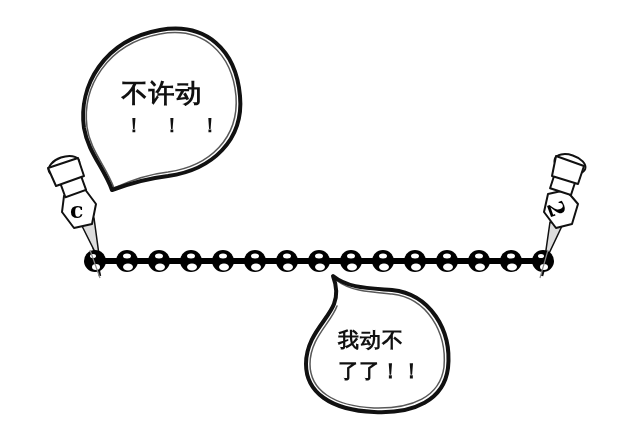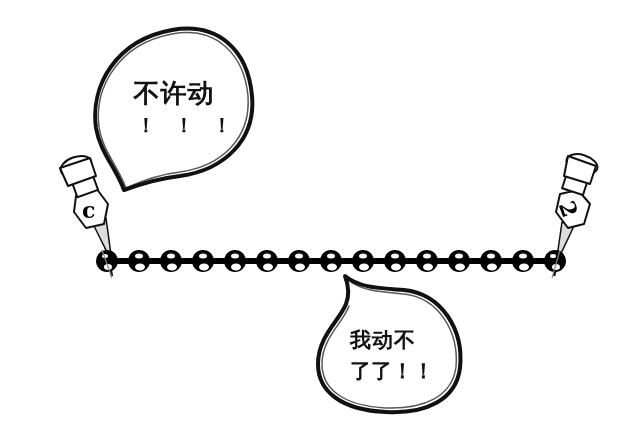--- a/index.html
+++ b/index.html
@@ -4,7 +4,7 @@
 <style>
   html, body { margin: 0; padding: 0; background: #ffffff; }
   body { width: 640px; height: 424px; overflow: hidden; position: relative; font-family: "DejaVu Sans", sans-serif; }
-  #scene { position: absolute; left: 12px; top: 0; width: 564px; height: 424px; }
+  #scene { position: absolute; left: 0; top: 0; width: 564px; height: 424px; }
   .bubble-text { position: absolute; color: #111; font-weight: bold; text-align: center; white-space: pre; }
   #t1-line1 { left: 112px; top: 76px; width: 100px; font-size: 26px; letter-spacing: 1px; }
   #t1-line2 { left: 112px; top: 112px; width: 100px; font-size: 20px; letter-spacing: 18px; text-indent: 12px; }

